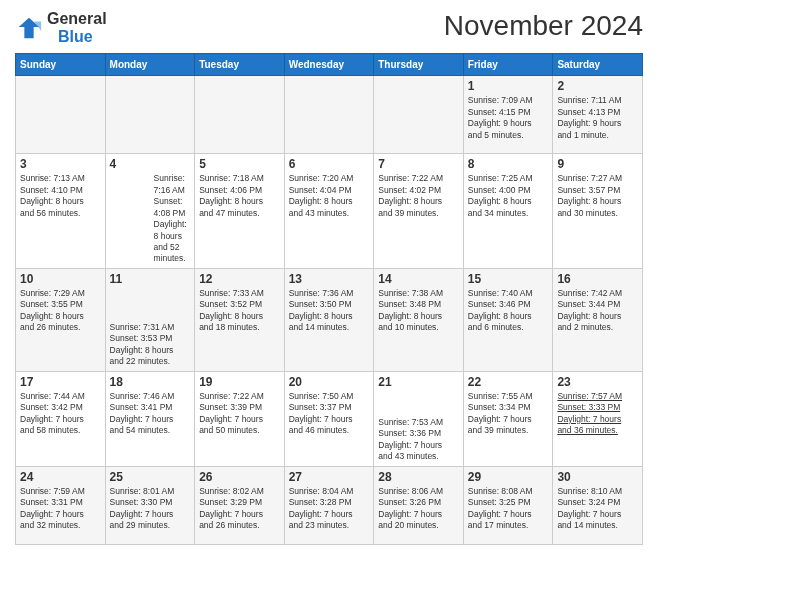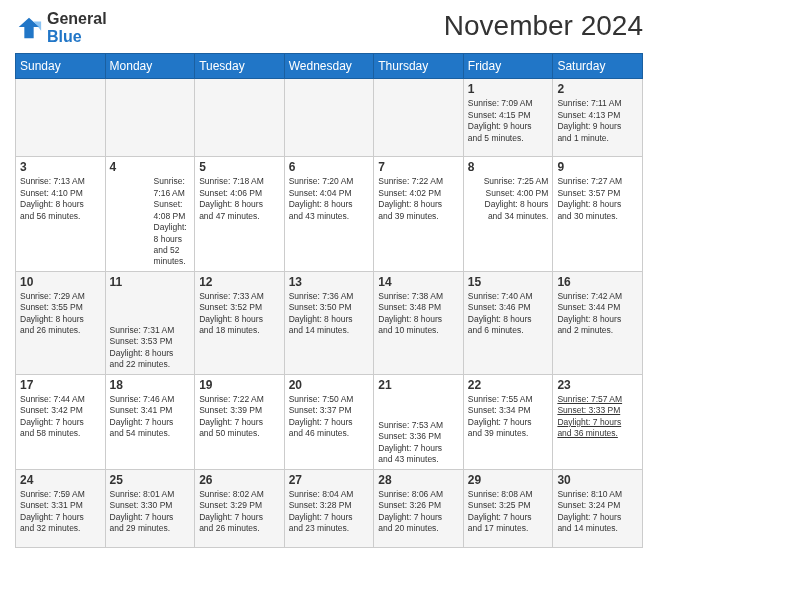--- a/index.html
+++ b/index.html
@@ -32,7 +32,7 @@
       line-height: 1.1;
     }
     .logo-text .general { color: #333; }
-    .logo-text .blue { color: #2176c7; }
+    .logo-text .blue { color: #2176c7; margin-left: 11px; }
     .logo-icon {
       width: 28px;
       height: 28px;

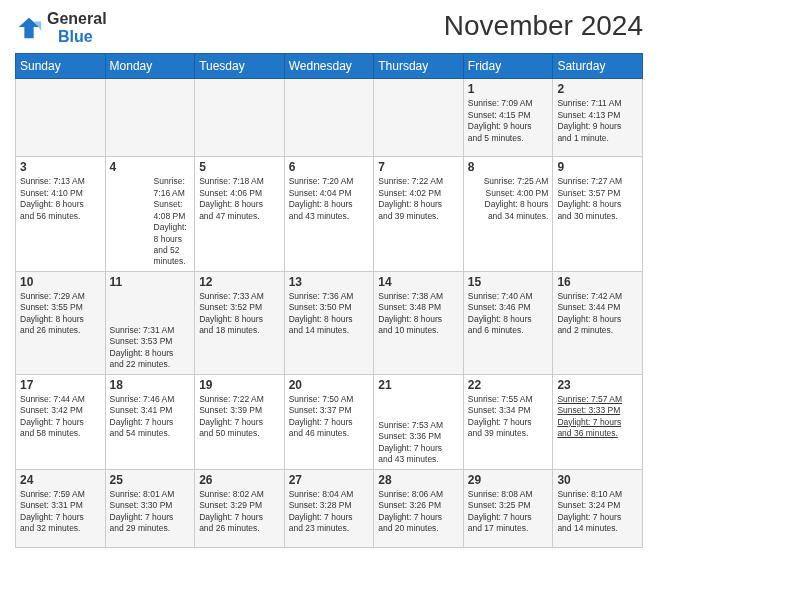--- a/index.html
+++ b/index.html
@@ -57,8 +57,8 @@
     thead tr th {
       background: #2176c7;
       color: #fff;
-      font-size: 12px;
-      font-weight: normal;
+      font-size: 10px;
+      font-weight: bold;
       padding: 5px 4px;
       text-align: left;
       border: 1px solid #1a5fa0;

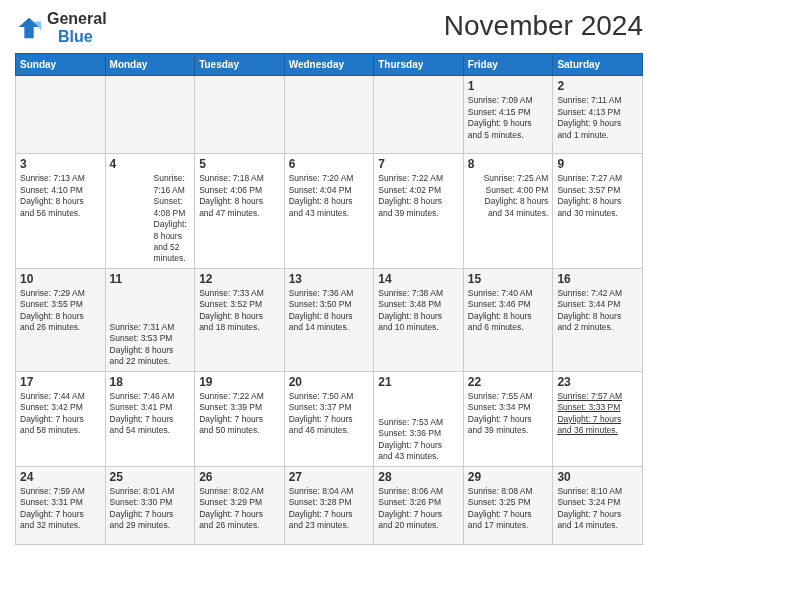--- a/index.html
+++ b/index.html
@@ -183,7 +183,7 @@
           </td>
           <td>
             <span class="day-number">8</span>
-            <div class="day-info" style="white-space: pre-line; text-align: right;">Sunrise: 7:25 AM
+            <div class="day-info" style="white-space: pre-line;">Sunrise: 7:25 AM
 Sunset: 4:00 PM
 Daylight: 8 hours
 and 34 minutes.</div>

